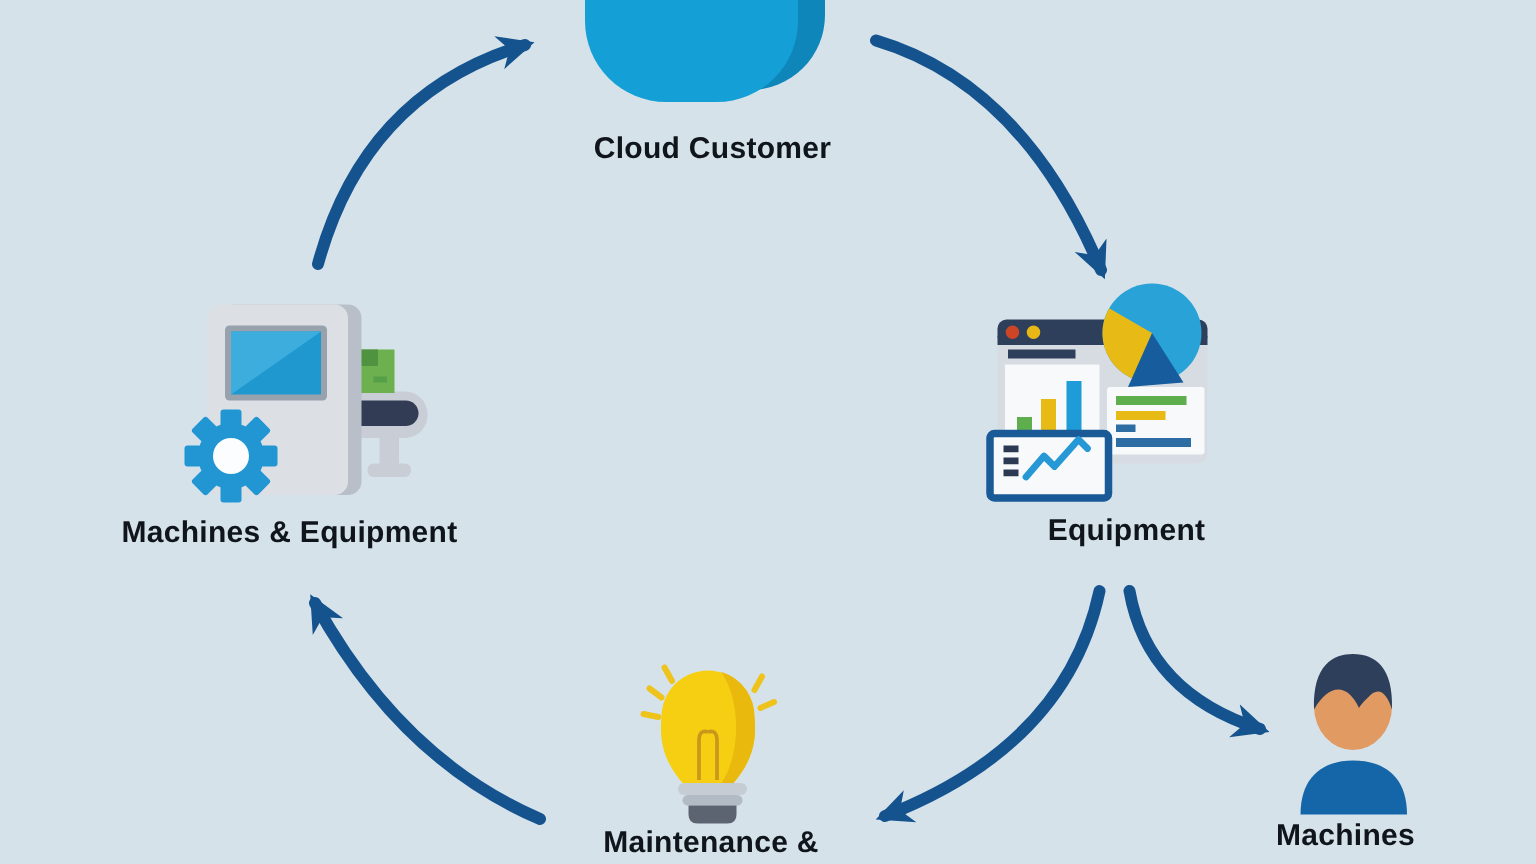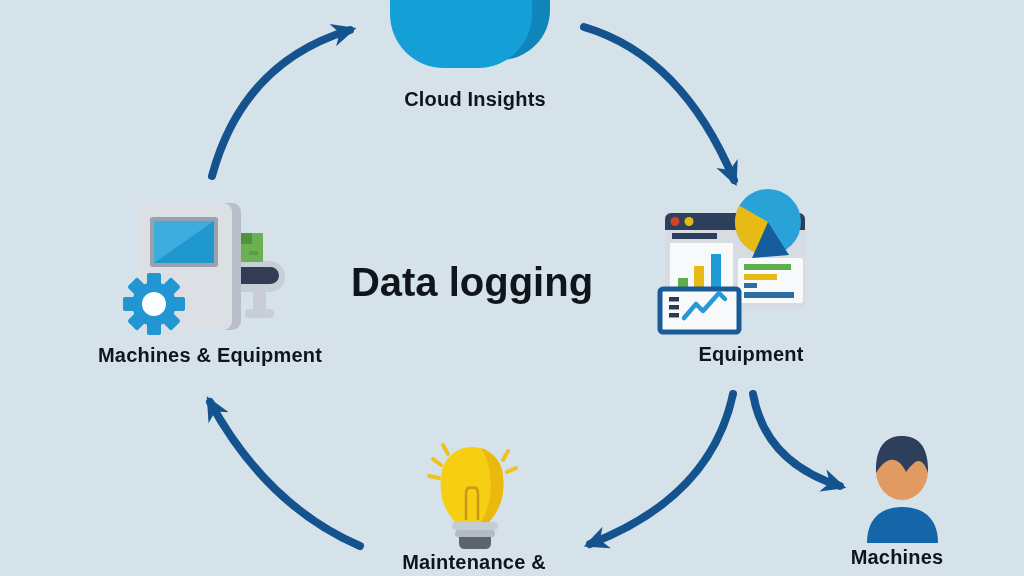--- a/index.html
+++ b/index.html
@@ -47,7 +47,7 @@
         <rect x="0" y="0" width="142" height="140" rx="54" style="fill:var(--cloud-main,#14a0d6)"></rect>
       </svg>
     </div>
-    <div class="node-label" style="left:375px; top:88px; width:200px;">Cloud Insights</div>
+    <div class="node-label" style="left:375px; top:88px; width:200px;">Cloud Customer</div>
   </div>
 
   <div class="node">

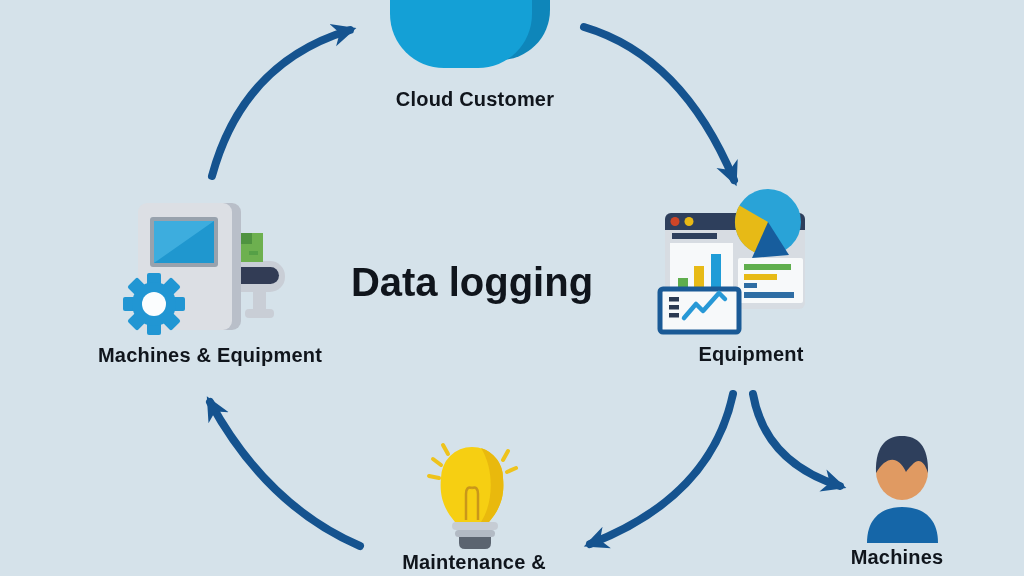--- a/index.html
+++ b/index.html
@@ -157,7 +157,6 @@
     <div class="node-label" style="left:827px; top:546px; width:140px;">Machines</div>
   </div>
 
-  <div class="center-title">Data logging</div>
 
 </div>
 

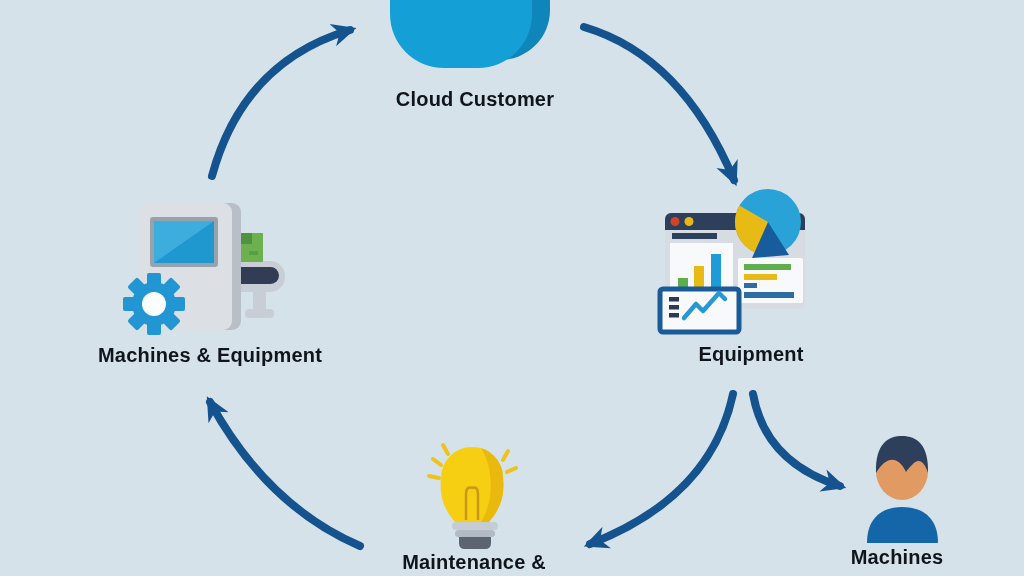--- a/index.html
+++ b/index.html
@@ -119,7 +119,7 @@
         </g>
       </svg>
     </div>
-    <div class="node-label" style="left:85px; top:344px; width:250px;">Machines &amp; Equipment</div>
+    <div class="node-label" style="left:68px; top:344px; width:250px;">Machines &amp; Equipment</div>
   </div>
 
   <div class="node">

